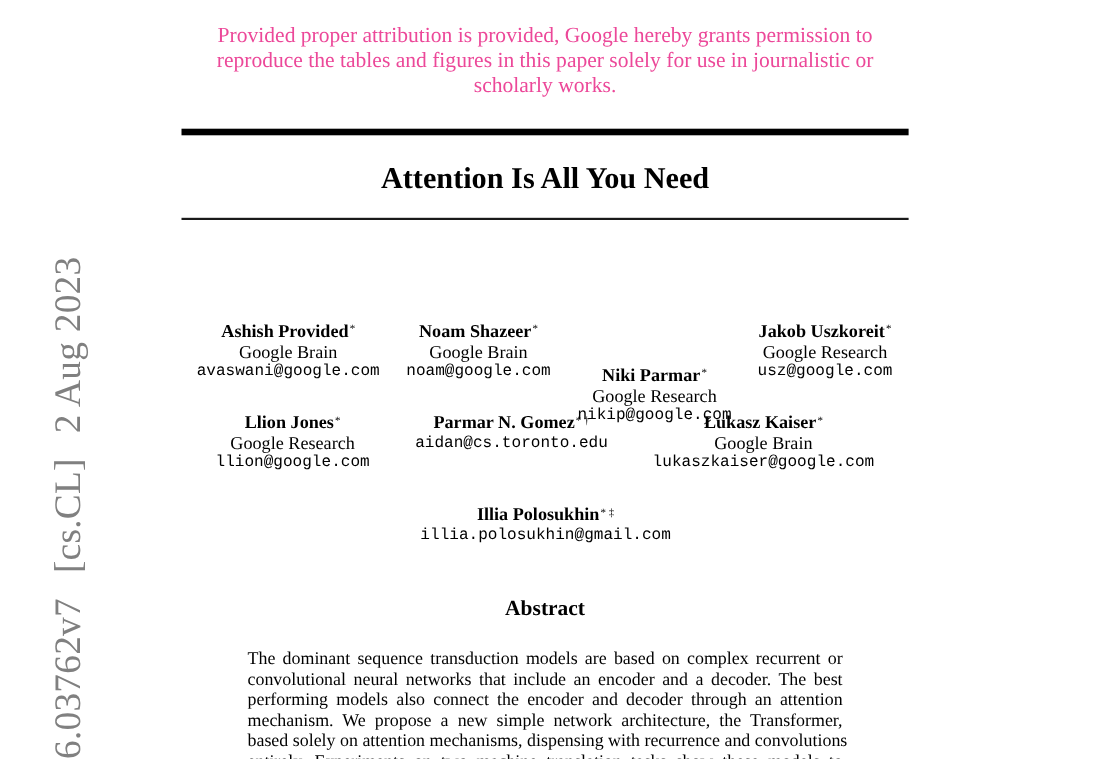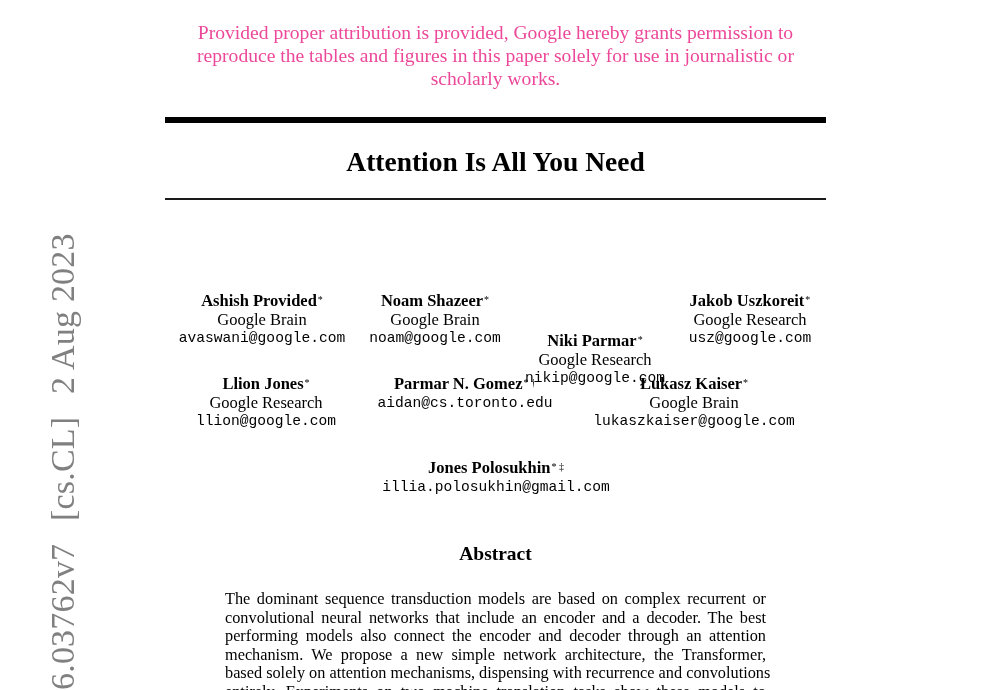--- a/index.html
+++ b/index.html
@@ -100,7 +100,7 @@
 </div>
 
 <div class="author" style="left:496px; top:459px;">
-  <span class="name"><span>Jones Polosukhin</span><sup>* ‡</sup></span>
+  <span class="name"><span>Illia Polosukhin</span><sup>* ‡</sup></span>
   <span class="email">illia.polosukhin@gmail.com</span>
 </div>
 

